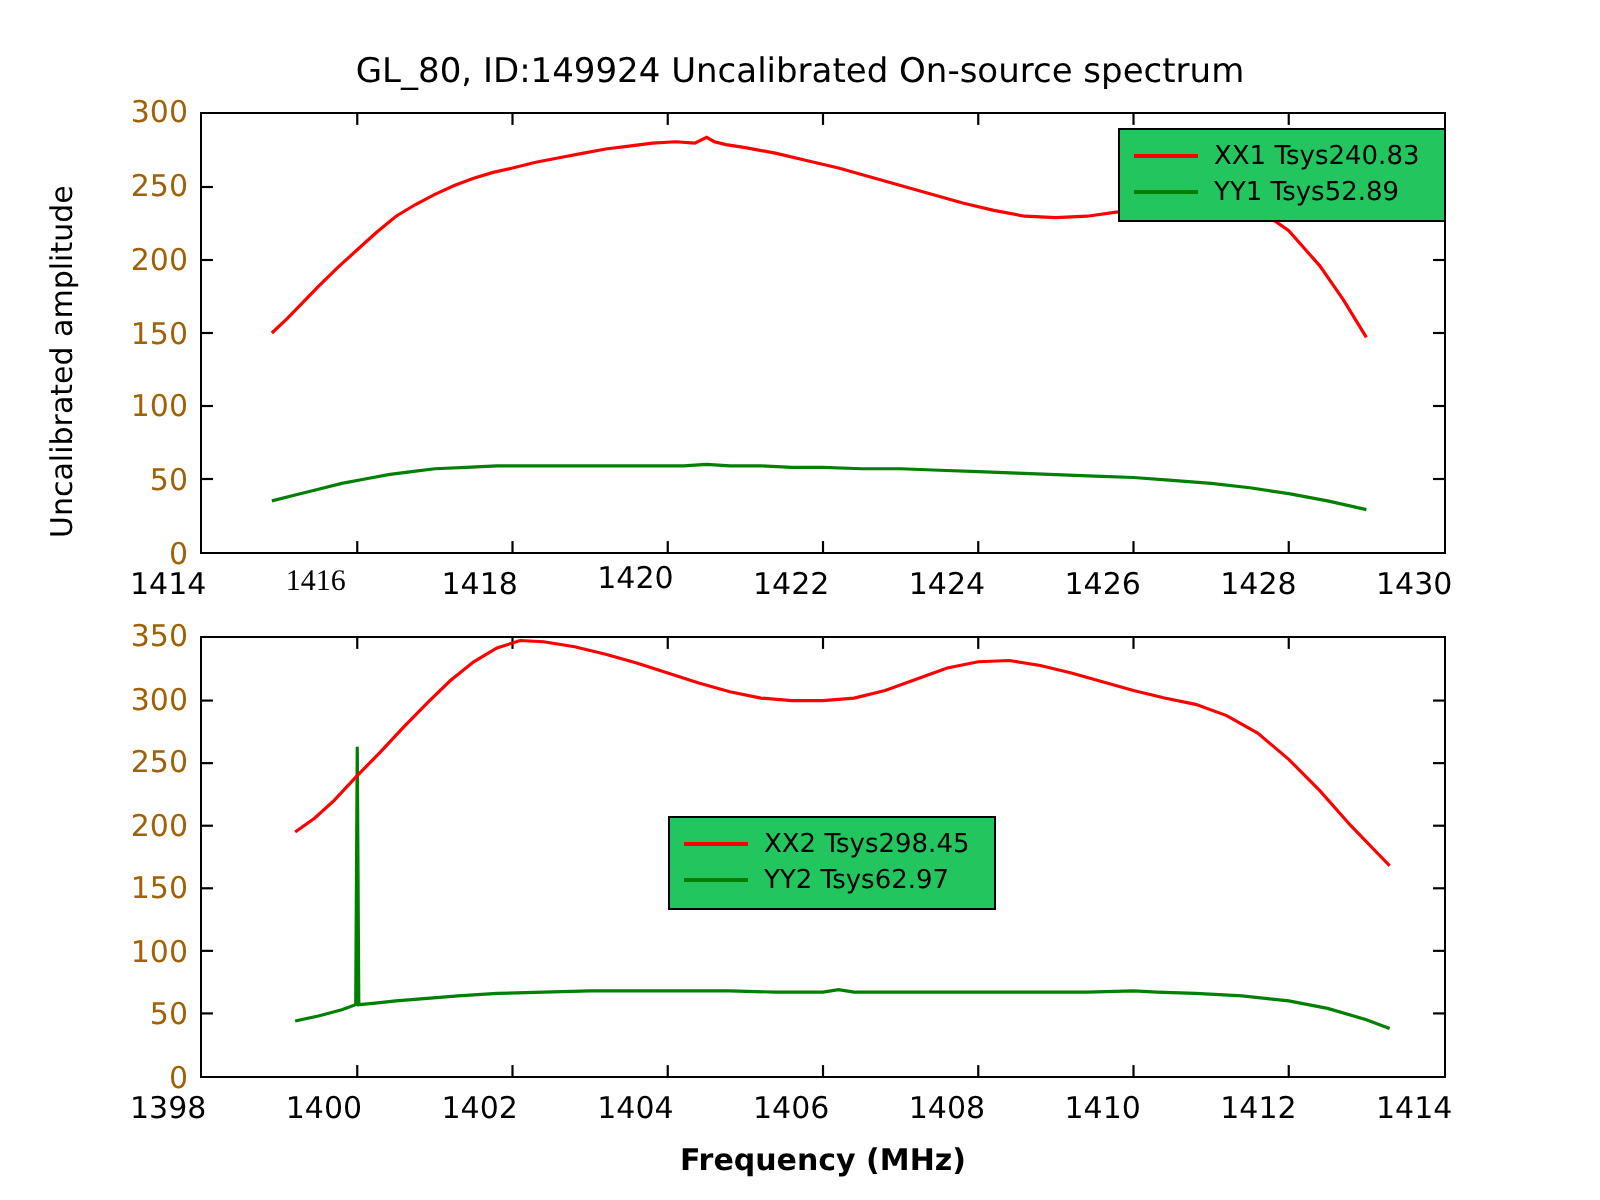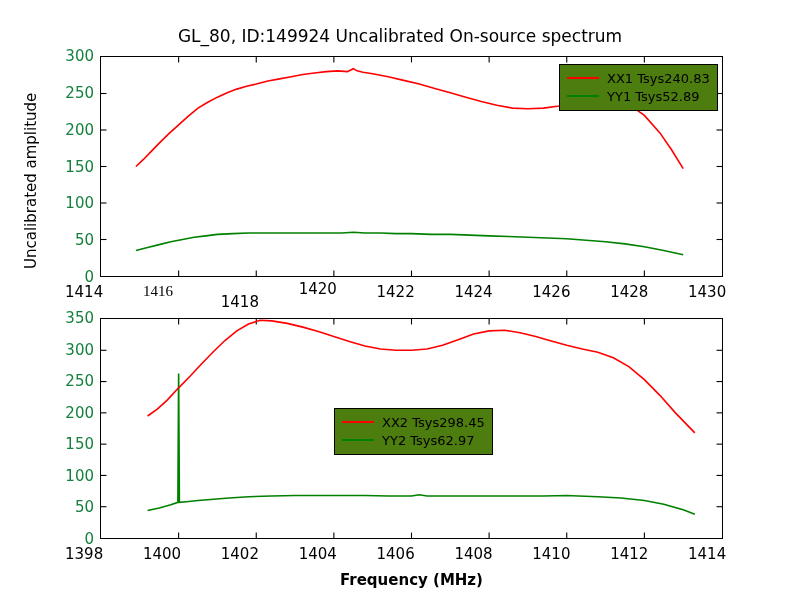--- a/index.html
+++ b/index.html
@@ -45,7 +45,7 @@
     position: absolute;
     text-align: right;
     font-size: 15px;
-    color: #15803d;
+    color: #a16207;
     width: 90px;
     transform: translateY(-50%);
   }

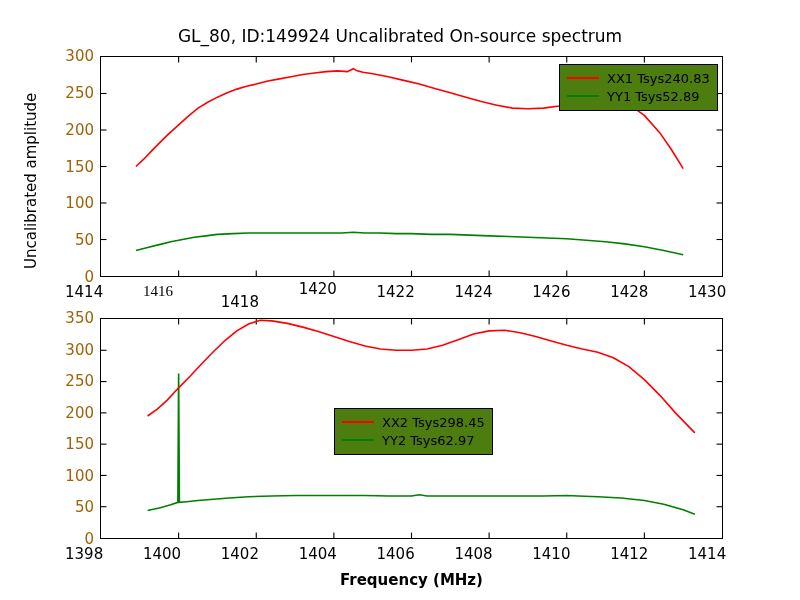--- a/index.html
+++ b/index.html
@@ -76,8 +76,8 @@
     position: absolute;
     box-sizing: border-box;
     border: 1.1px solid #000000;
-    background: #4d7c0f;
-    padding: 4px 7px 5px 7px;
+    background: #22c55e;
+    padding: 4px 12px 5px 7px;
   }
   .legend-row {
     display: flex;

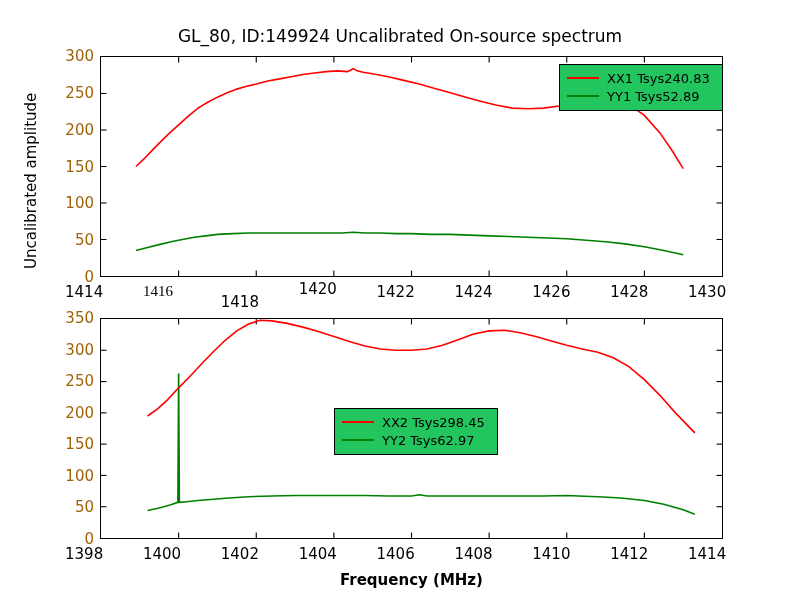--- a/index.html
+++ b/index.html
@@ -212,7 +212,7 @@
       <div class="ytick-label" style="left: 4px; top: 56px;">300</div>
       <div class="xtick-label" style="left: 100px; top: 283px;">1414</div>
       <div class="xtick-label" style="left: 177.875px; top: 283px; font-family: Liberation Serif, serif;">1416</div>
-      <div class="xtick-label" style="left: 255.75px; top: 283px; margin-top: 10px;">1418</div>
+      <div class="xtick-label" style="left: 255.75px; top: 283px;">1418</div>
       <div class="xtick-label" style="left: 333.625px; top: 280px;">1420</div>
       <div class="xtick-label" style="left: 411.5px; top: 283px;">1422</div>
       <div class="xtick-label" style="left: 489.375px; top: 283px;">1424</div>

